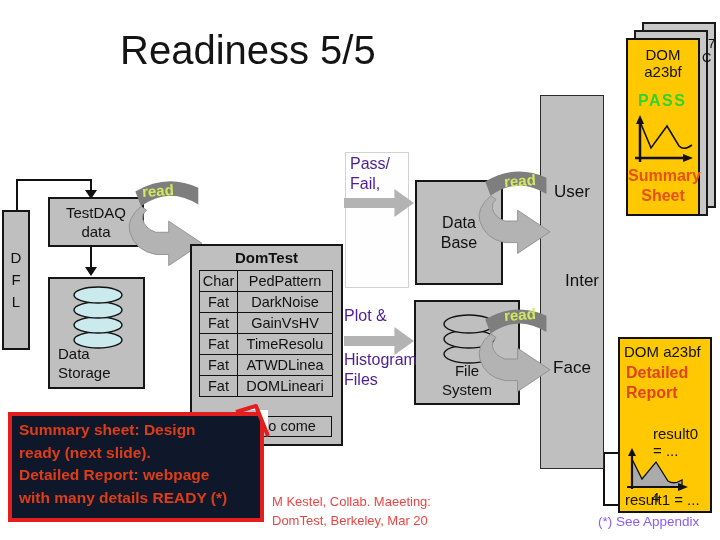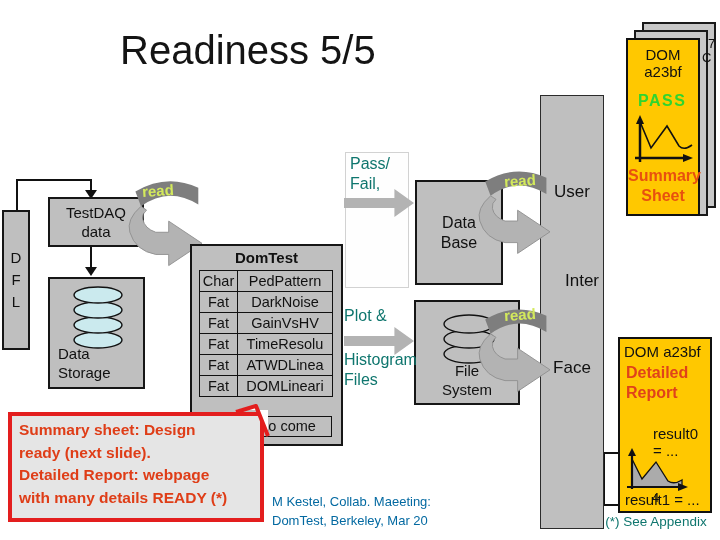--- a/index.html
+++ b/index.html
@@ -42,7 +42,7 @@
   .dt-more { left:7px; top:170px; width:133px; height:21px; border:1.5px solid #111; text-align:center; font-size:14.5px; line-height:19px; }
 
   
-  .faint { color:#0f766e; font-size:16px; line-height:20px; }
+  .faint { color:#4c1d95; font-size:16px; line-height:20px; }
   .pf-box { left:345px; top:152px; width:64px; height:136px; background:#fefefe; border:1px solid #d2d2d2; }
 
   

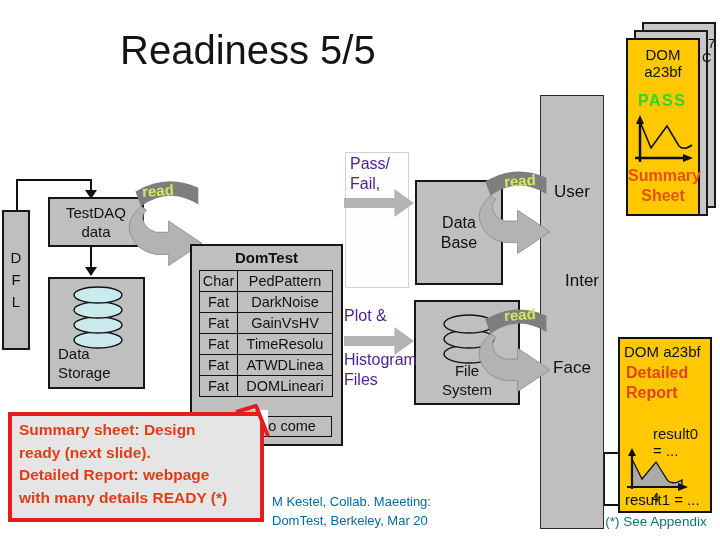--- a/index.html
+++ b/index.html
@@ -53,7 +53,7 @@
   .filesystem { left:414px; top:300px; width:106px; height:105px; }
   .fs-label { left:0; bottom:4px; width:100%; text-align:center; font-size:15px; line-height:19px; }
 
-  .uibox { left:540px; top:95px; width:64px; height:434px; background:#bfbfbf; border:1.5px solid #2b2b2b; z-index:3; }
+  .uibox { left:540px; top:95px; width:64px; height:374px; background:#bfbfbf; border:1.5px solid #2b2b2b; z-index:3; }
   .ui-label { position:absolute; width:100%; text-align:center; font-size:17px; color:#111; }
 
   .read-label { position:absolute; z-index:6; font-weight:bold; font-size:15px; color:#d3e95c; transform:rotate(-4deg); }

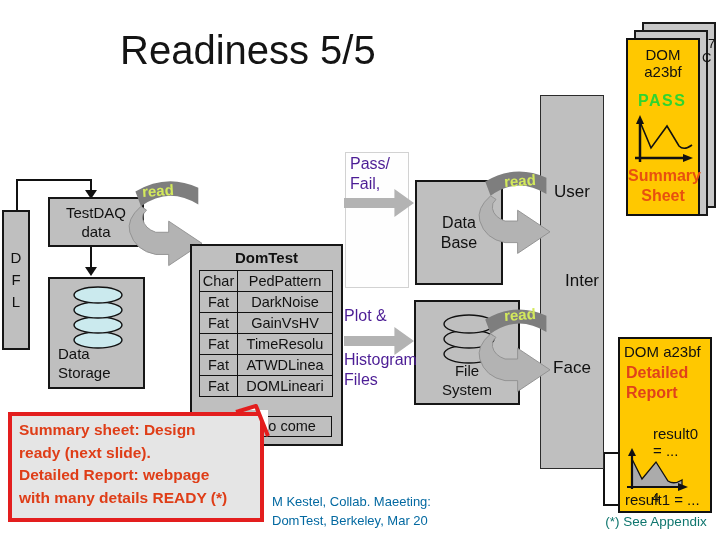--- a/index.html
+++ b/index.html
@@ -68,7 +68,7 @@
   .pagenum { left:652px; top:490px; font-size:13px; color:#111; z-index:3; }
   .footnote { left:598px; top:514px; width:116px; text-align:center; font-size:13.5px; color:#0f766e; }
 
-  .notebox { left:8px; top:412px; width:256px; height:110px; background:#e5e5e5; border:4px solid #e31e1e; z-index:2; padding:3px 7px; }
+  .notebox { left:8px; top:412px; width:256px; height:110px; background:#0f172a; border:4px solid #e31e1e; z-index:2; padding:3px 7px; }
   .notebox div { font-size:15.5px; font-weight:bold; color:#df3d17; line-height:22.5px; white-space:nowrap; }
   .dogear { left:230px; top:403px; z-index:3; }
 

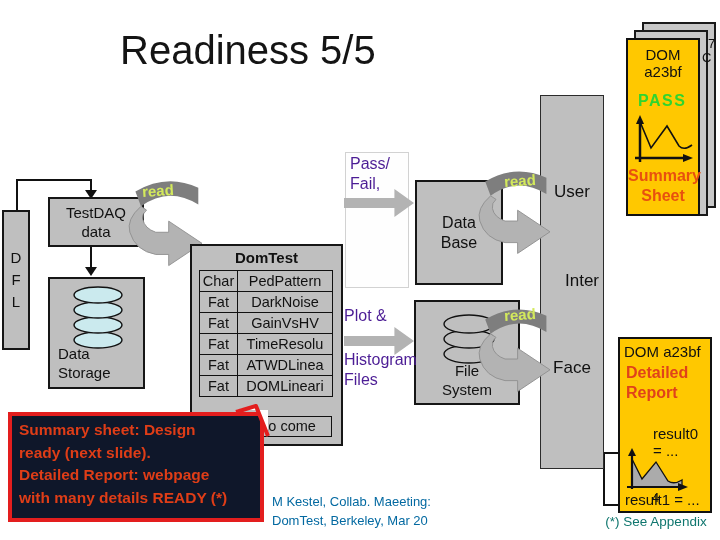--- a/index.html
+++ b/index.html
@@ -72,7 +72,7 @@
   .notebox div { font-size:15.5px; font-weight:bold; color:#df3d17; line-height:22.5px; white-space:nowrap; }
   .dogear { left:230px; top:403px; z-index:3; }
 
-  .caption { left:272px; top:492px; font-size:13px; color:#0369a1; line-height:19px; }
+  .caption { left:272px; top:492px; font-size:13px; color:#ef4444; line-height:19px; }
 </style>
 </head>
 <body>

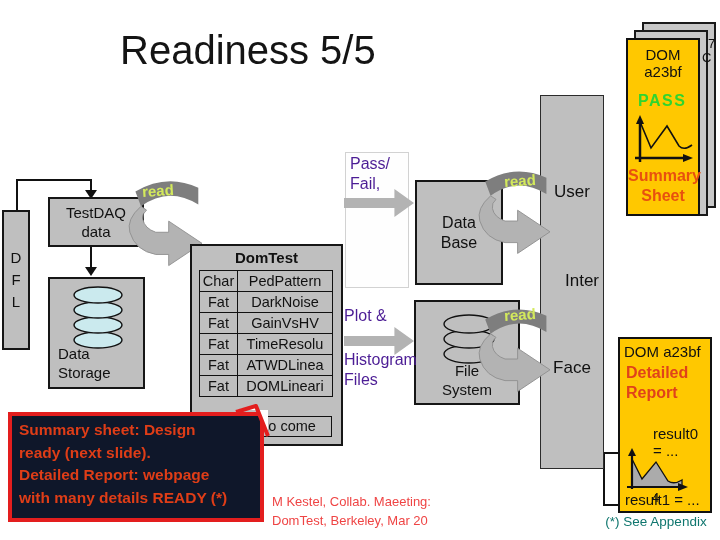--- a/index.html
+++ b/index.html
@@ -66,7 +66,7 @@
   .cr-label { left:6px; top:24px; font-weight:bold; font-size:16px; color:#e0421a; line-height:20px; }
   .cr-result { left:5px; font-size:15px; color:#111; }
   .pagenum { left:652px; top:490px; font-size:13px; color:#111; z-index:3; }
-  .footnote { left:598px; top:514px; width:116px; text-align:center; font-size:13.5px; color:#0f766e; }
+  .footnote { left:598px; top:514px; width:116px; text-align:left; font-size:13.5px; color:#8b5cf6; }
 
   .notebox { left:8px; top:412px; width:256px; height:110px; background:#0f172a; border:4px solid #e31e1e; z-index:2; padding:3px 7px; }
   .notebox div { font-size:15.5px; font-weight:bold; color:#df3d17; line-height:22.5px; white-space:nowrap; }

